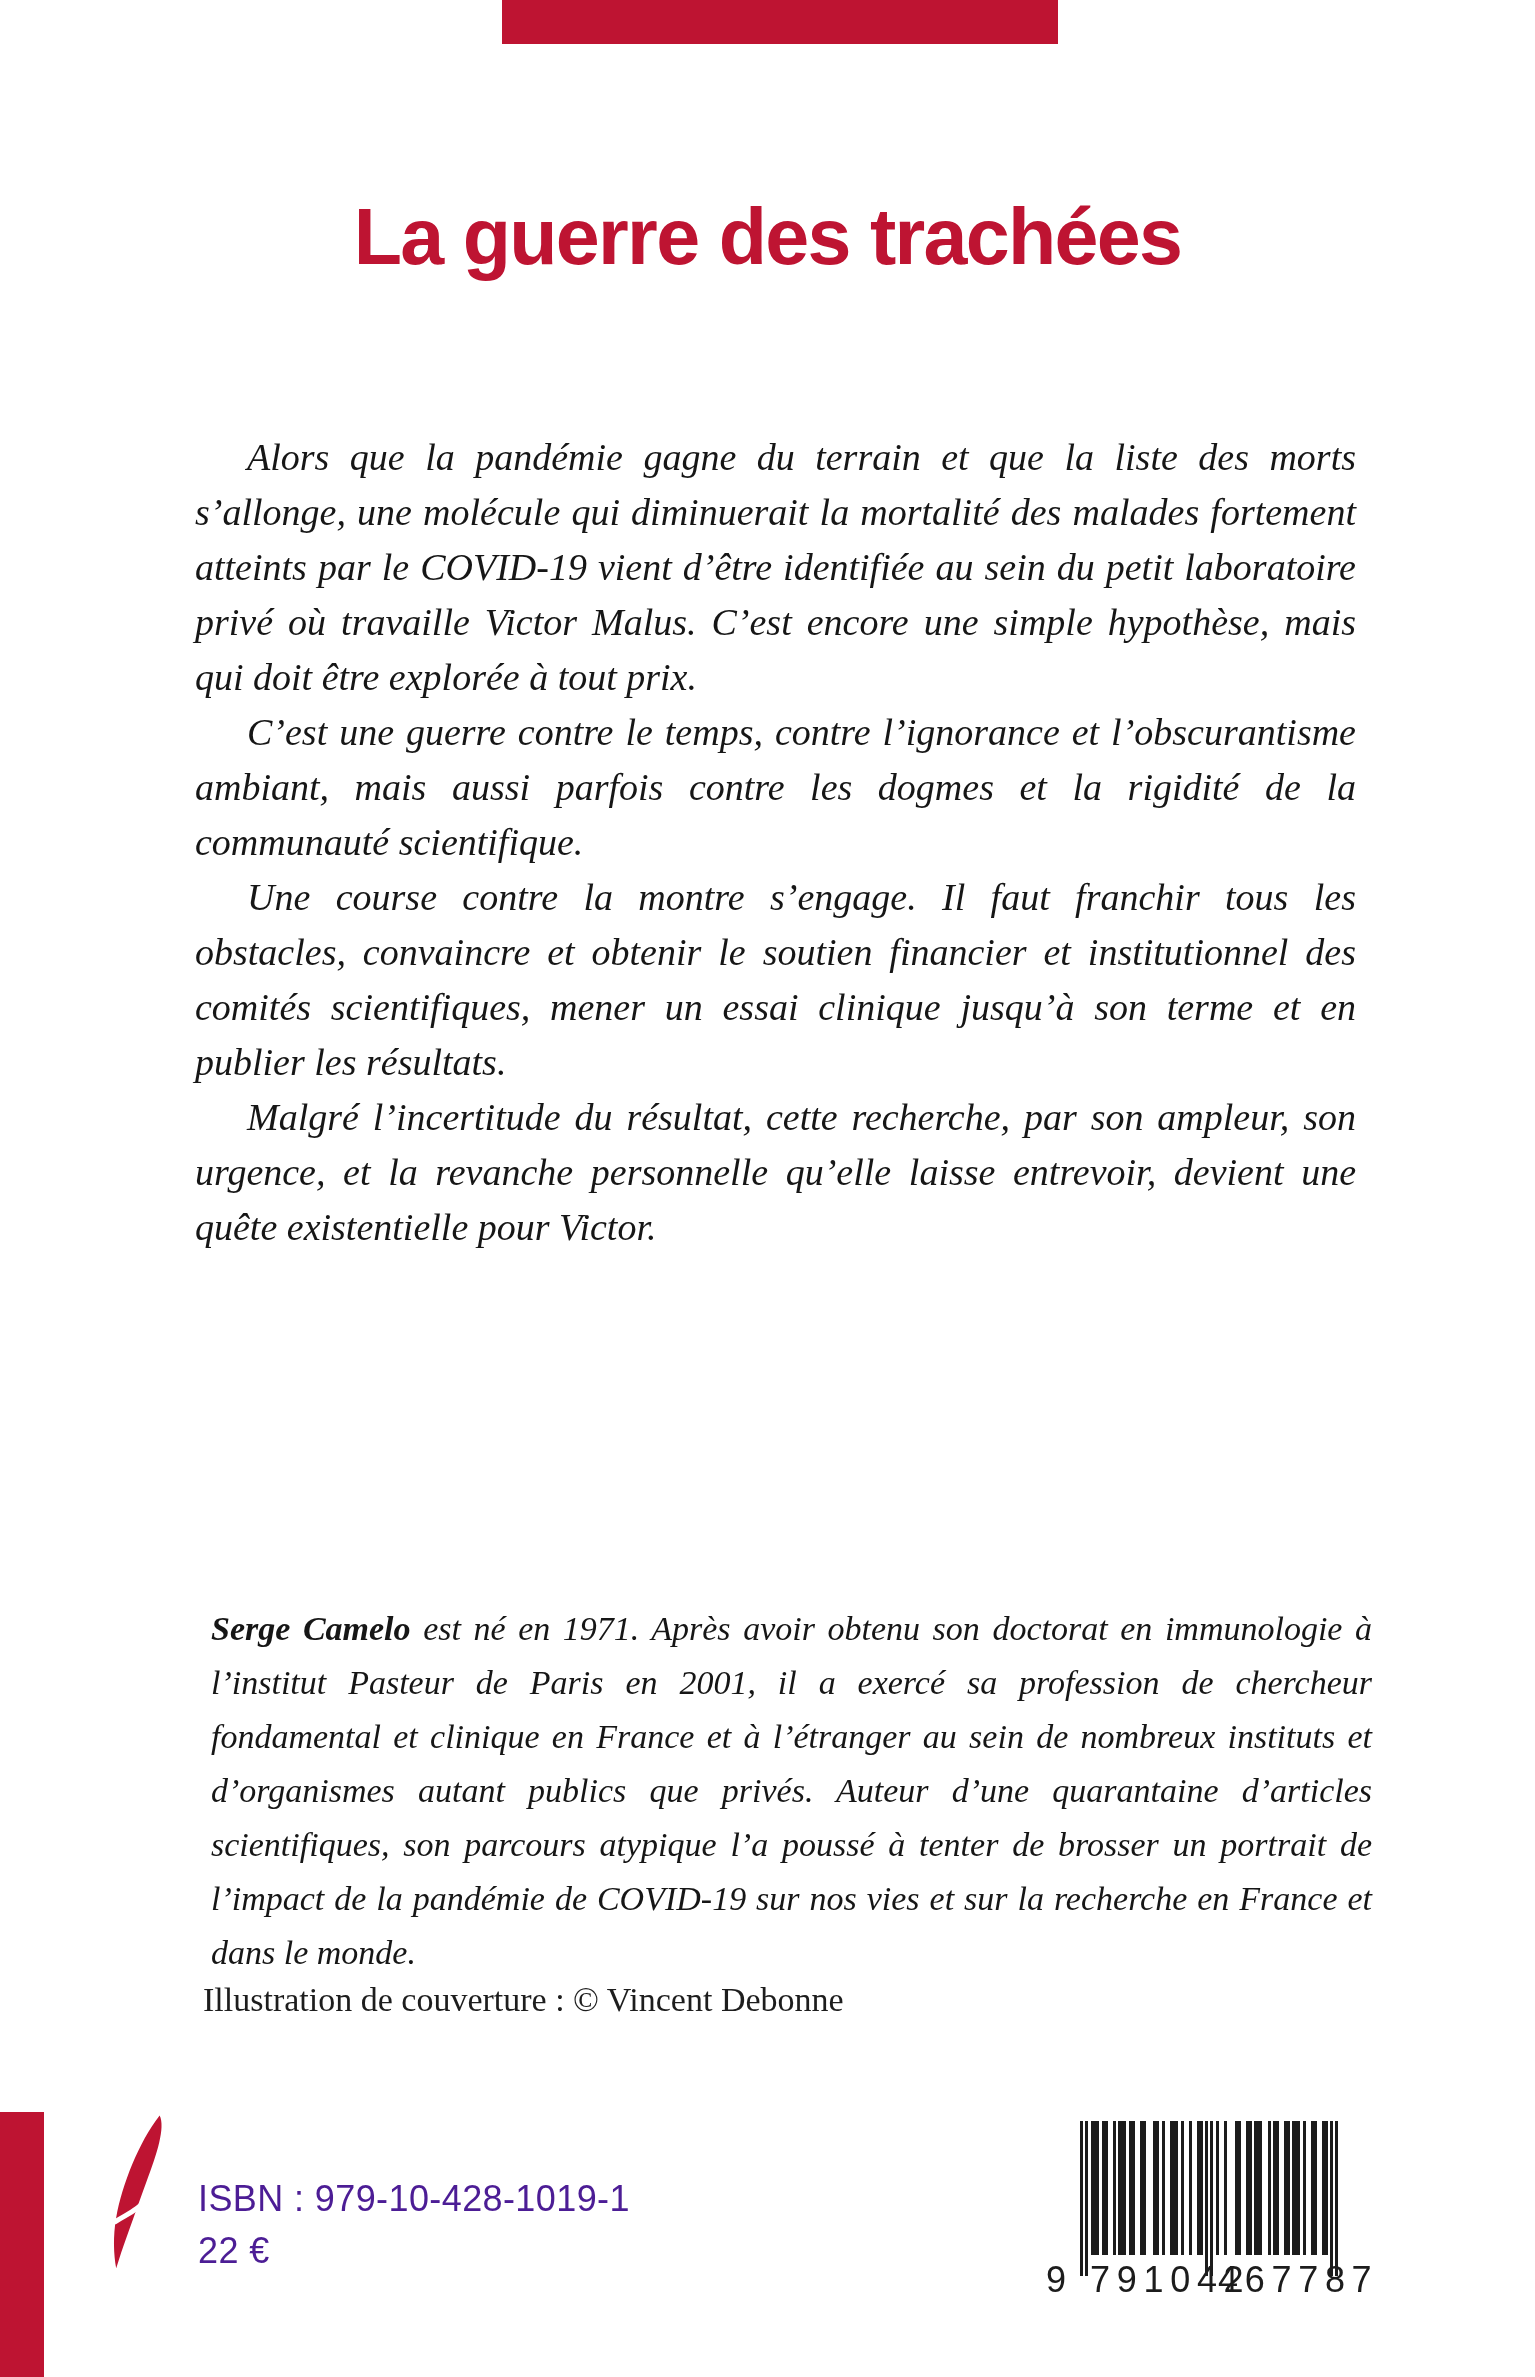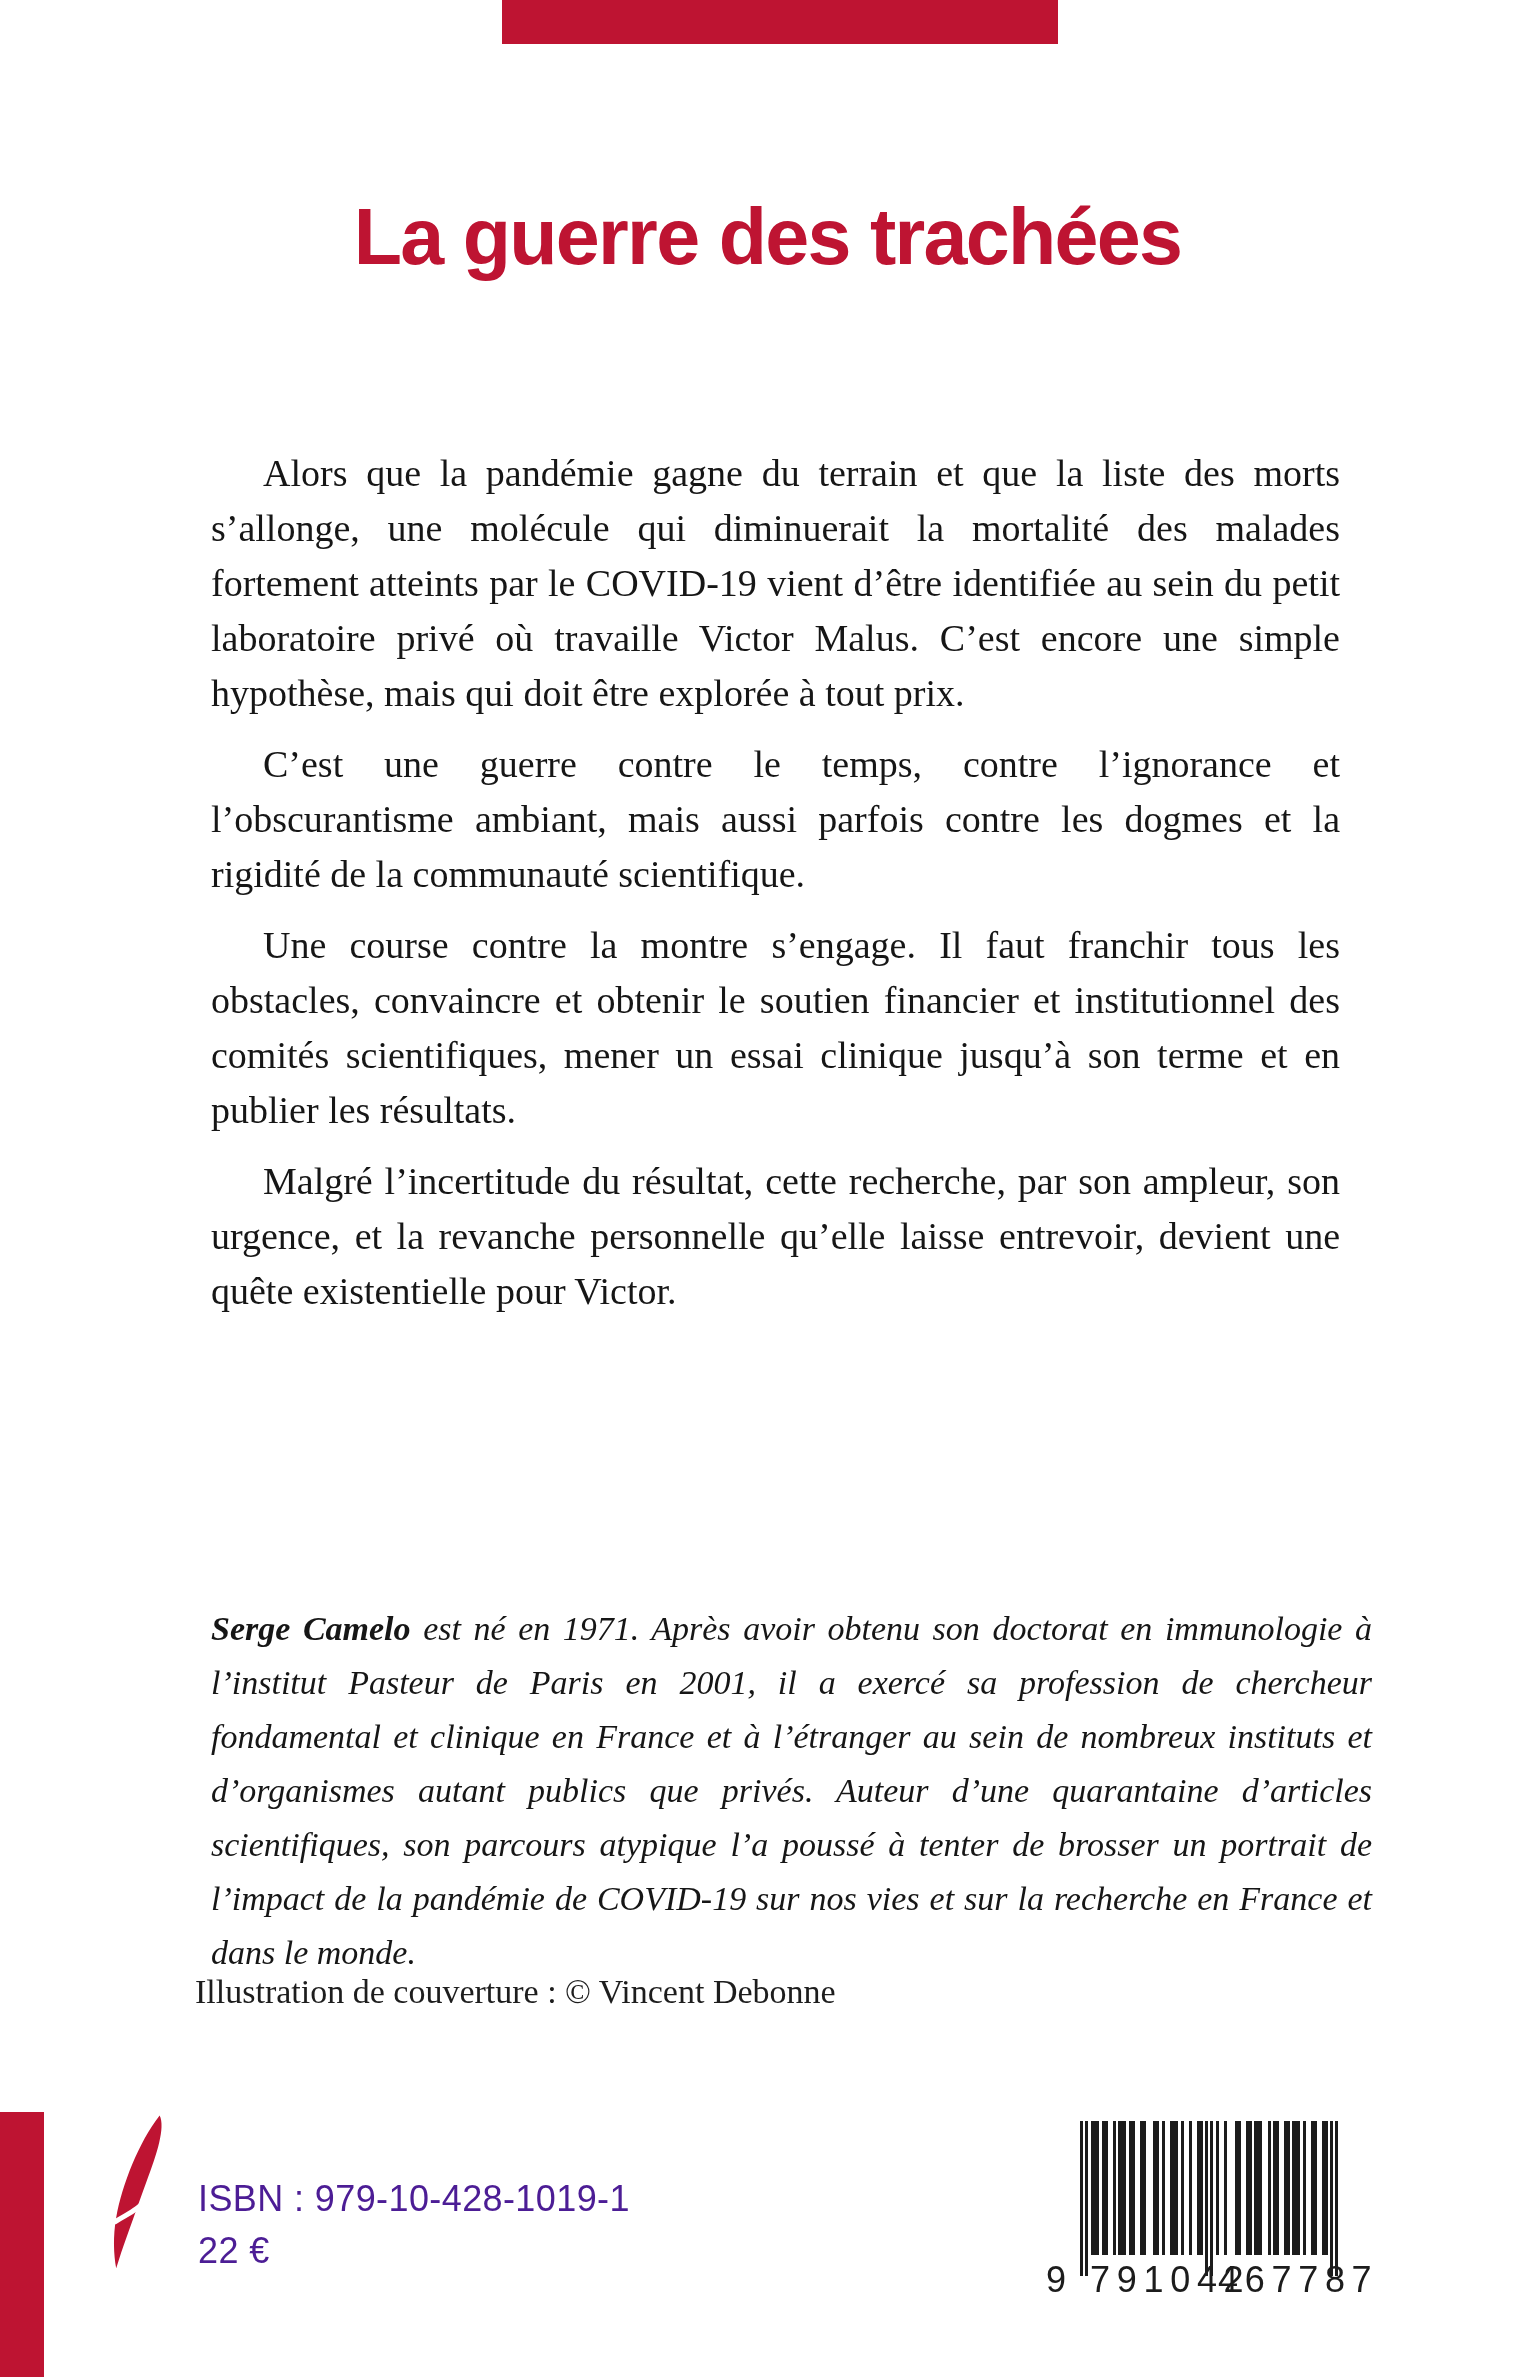--- a/index.html
+++ b/index.html
@@ -33,7 +33,7 @@
     font-size:38px;line-height:55px;
     text-align:justify;
   }
-  #synopsis p{margin:16px;text-indent:52px;}
+  #synopsis p{margin:0;text-indent:52px;font-style:italic;}
   #bio{
     position:absolute;left:195px;top:1586px;width:1161px;
     font-size:34px;line-height:54px;

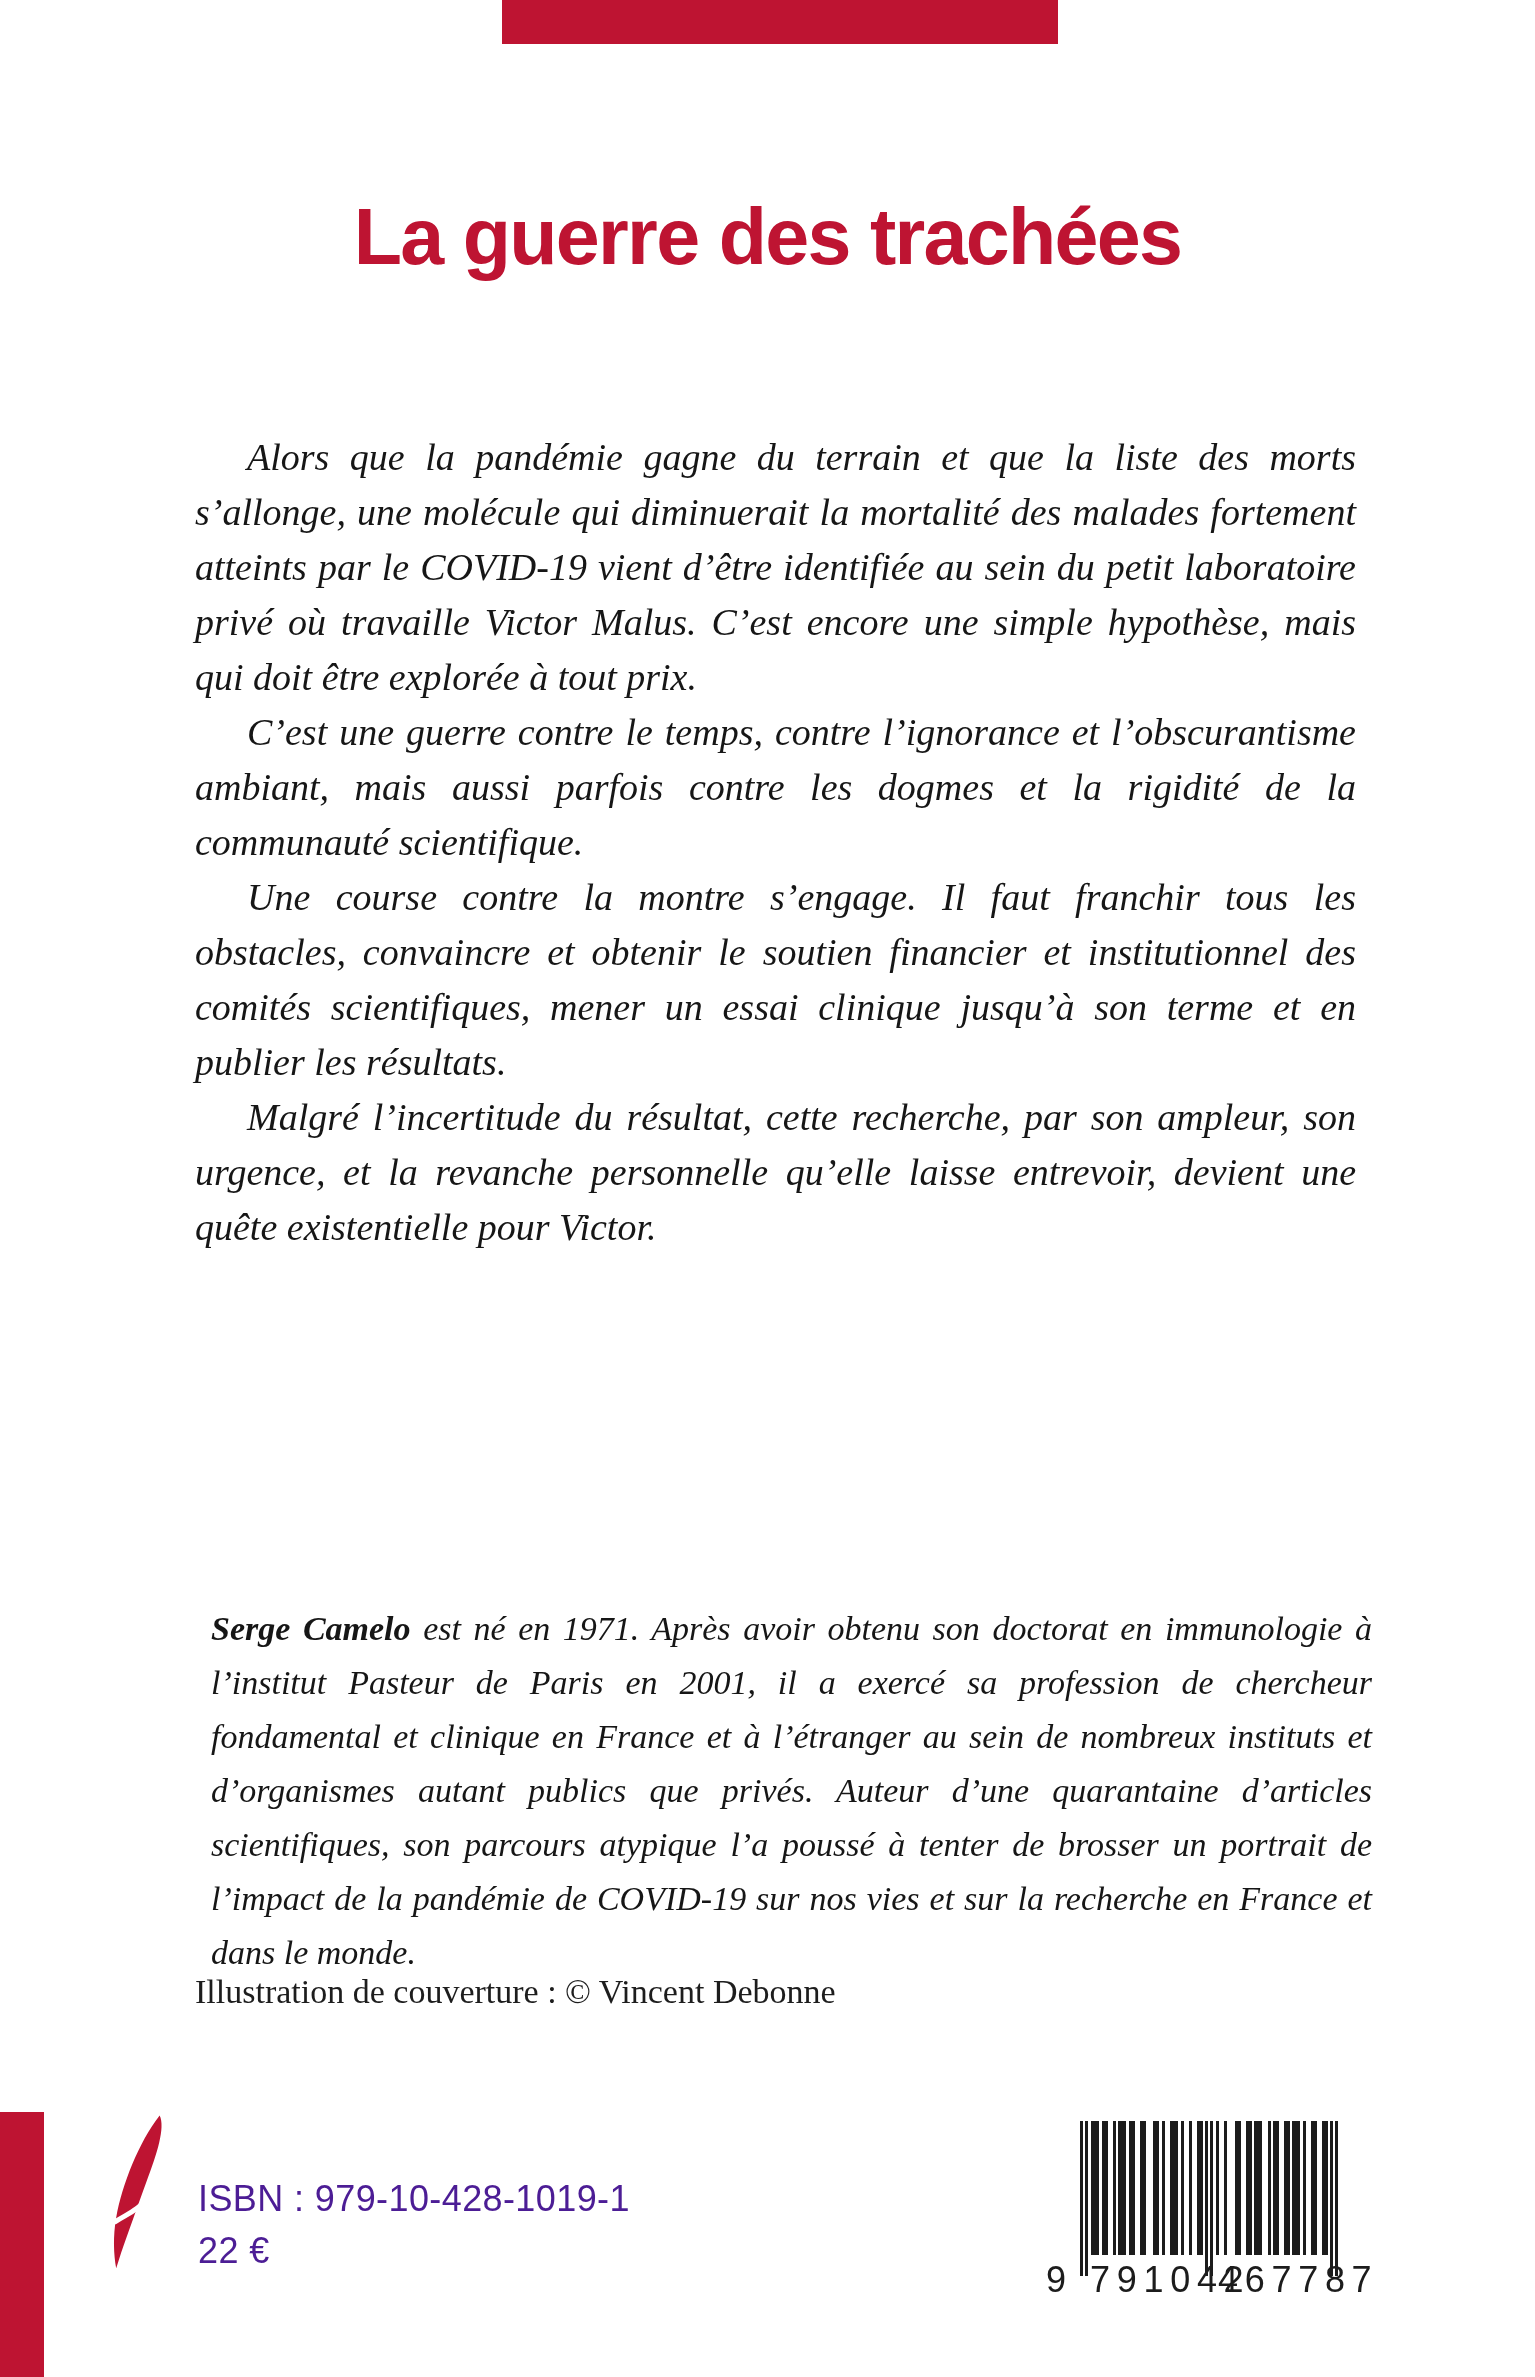--- a/index.html
+++ b/index.html
@@ -44,7 +44,7 @@
   #bio .author{font-weight:700;}
   #credit{
     position:absolute;left:195px;top:1973px;
-    font-size:34px;margin:0;color:#1d1d1d;
+    font-size:34px;margin:8px;color:#1d1d1d;
   }
   #feather{position:absolute;left:102px;top:2112px;width:71px;height:159px;}
   #isbn-block{

